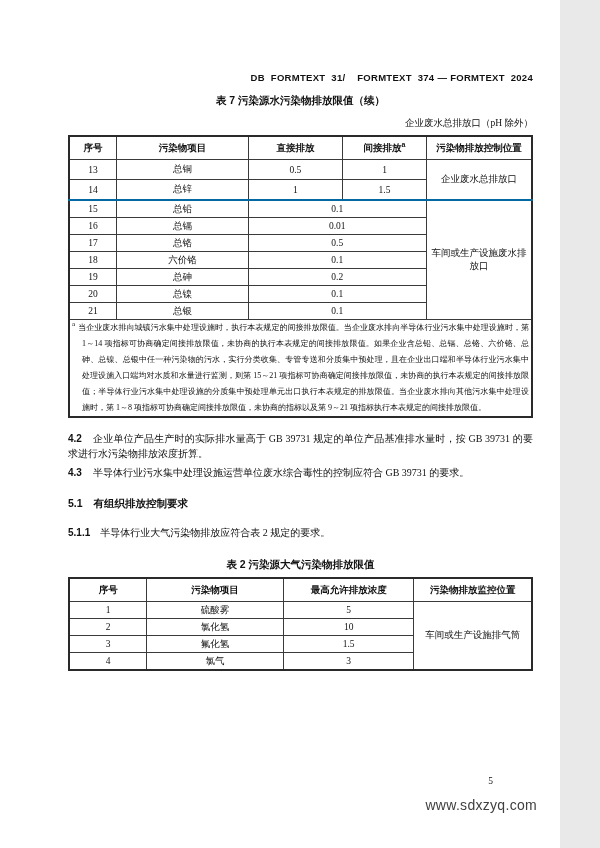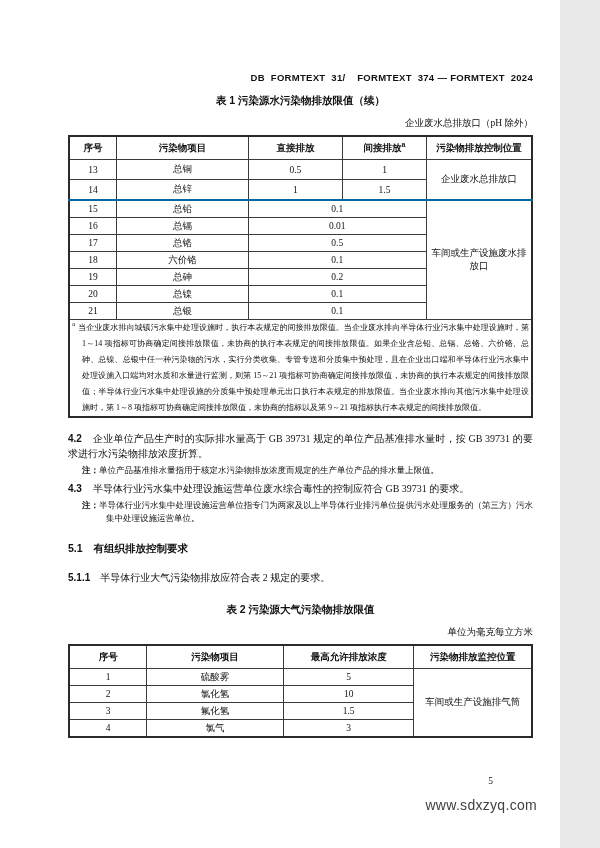--- a/index.html
+++ b/index.html
@@ -56,7 +56,7 @@
 
     <div class="doc-header">DB  FORMTEXT  31/    FORMTEXT  374 — FORMTEXT  2024</div>
 
-    <div class="table-caption">表 1  污染源水污染物排放限值（续）</div>
+    <div class="table-caption">表 7  污染源水污染物排放限值（续）</div>
     <div class="unit-note">企业废水总排放口（pH 除外）</div>
 
     <table class="datatable">

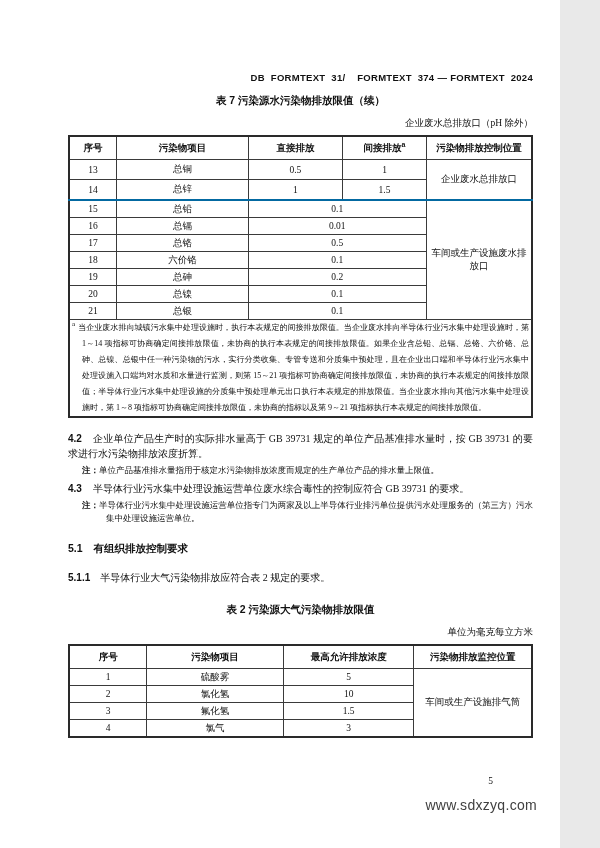--- a/index.html
+++ b/index.html
@@ -135,9 +135,6 @@
     <div class="para">
       <span class="num">4.2</span><span>企业单位产品生产时的实际排水量高于 GB 39731 规定的单位产品基准排水量时，按 GB 39731 的要求进行水污染物排放浓度折算。</span>
     </div>
-    <div class="note">
-      <span class="note-label">注：</span><span>单位产品基准排水量指用于核定水污染物排放浓度而规定的生产单位产品的排水量上限值。</span>
-    </div>
 
     <div class="para" style="margin-top:4px;">
       <span class="num">4.3</span><span>半导体行业污水集中处理设施运营单位废水综合毒性的控制应符合 GB 39731 的要求。</span>

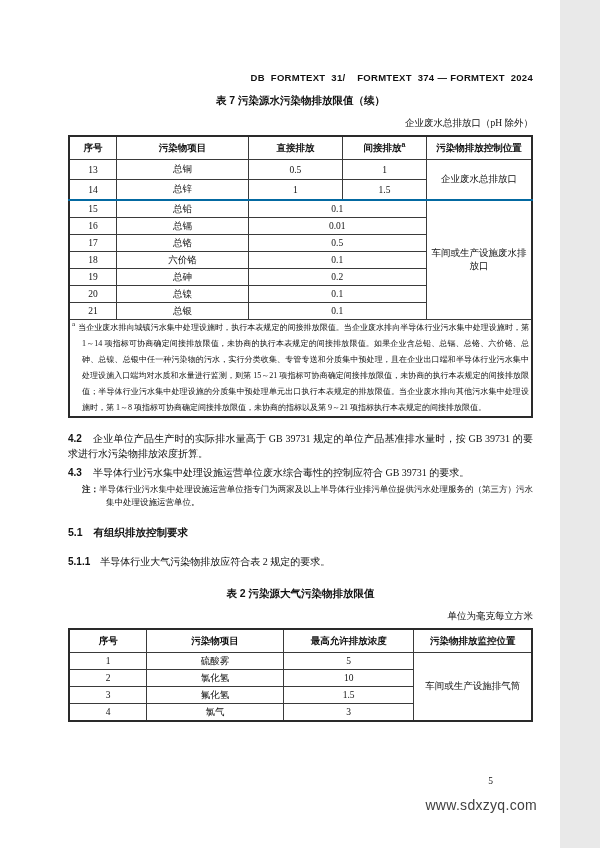--- a/index.html
+++ b/index.html
@@ -139,9 +139,6 @@
     <div class="para" style="margin-top:4px;">
       <span class="num">4.3</span><span>半导体行业污水集中处理设施运营单位废水综合毒性的控制应符合 GB 39731 的要求。</span>
     </div>
-    <div class="note">
-      <span class="note-label">注：</span><span>半导体行业污水集中处理设施运营单位指专门为两家及以上半导体行业排污单位提供污水处理服务的（第三方）污水集中处理设施运营单位。</span>
-    </div>
 
     <div class="heading h51">
       <span class="num">5.1</span><span>有组织排放控制要求</span>

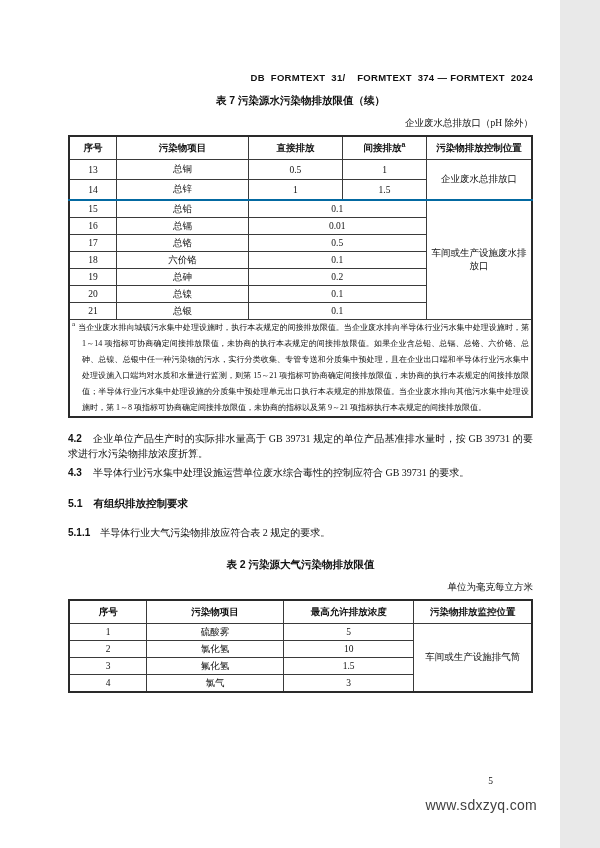--- a/index.html
+++ b/index.html
@@ -148,7 +148,6 @@
     </div>
 
     <div class="table-caption t2-caption">表 2  污染源大气污染物排放限值</div>
-    <div class="unit-note">单位为毫克每立方米</div>
 
     <table class="datatable">
       <colgroup>

